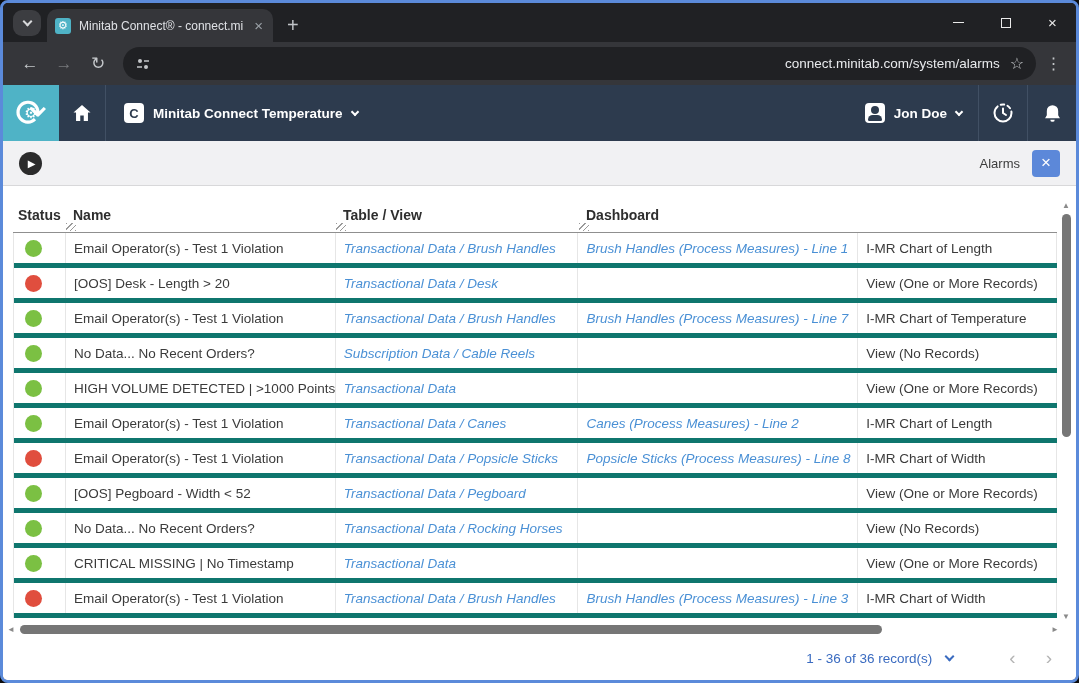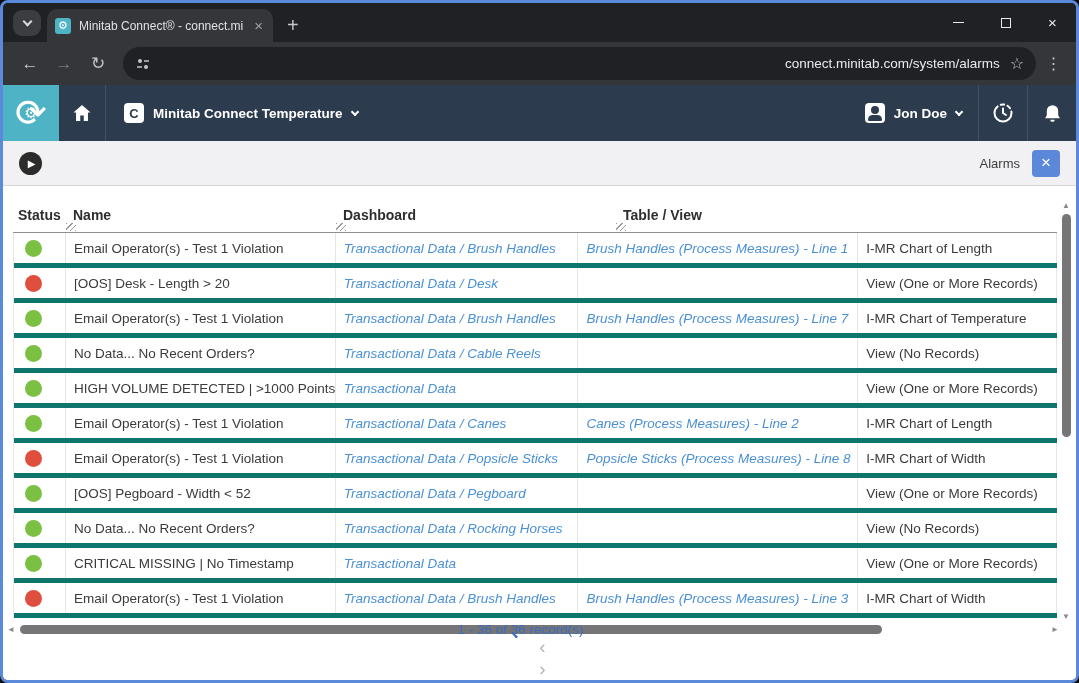--- a/index.html
+++ b/index.html
@@ -195,8 +195,8 @@
       <div class="hrow">
         <div class="hcell first c0">Status</div>
         <div class="hcell c1"><span class="hatch"></span><span>Name</span></div>
+        <div class="hcell c2"><span class="hatch"></span><span>Table / View</span></div>
         <div class="hcell c3"><span class="hatch"></span><span>Dashboard</span></div>
-        <div class="hcell c2"><span class="hatch"></span><span>Table / View</span></div>
       </div>
       <div class="tbody">
   <div class="trow">

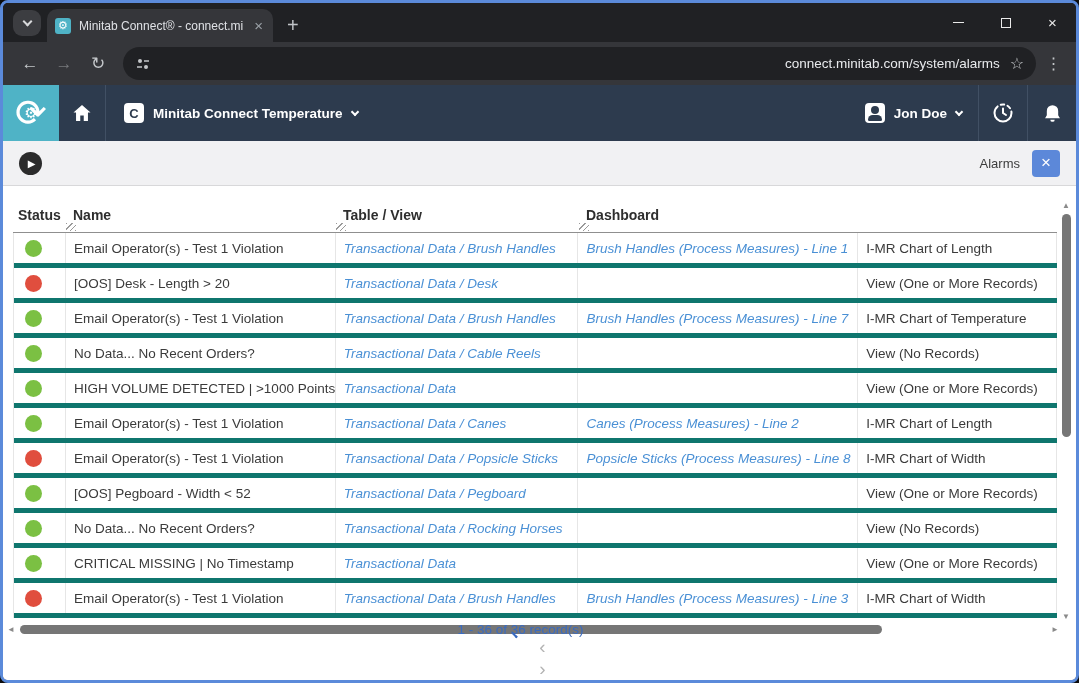--- a/index.html
+++ b/index.html
@@ -234,7 +234,7 @@
               <span class="dot green"></span>
             </div>
     <div class="tcell c1">No Data... No Recent Orders?</div>
-    <div class="tcell c2 linkcell">Transactional Data / Cable Reels</div>
+    <div class="tcell c2 linkcell">Subscription Data / Cable Reels</div>
     <div class="tcell c3 linkcell"></div>
     <div class="tcell c4">View (No Records)</div>
   </div>

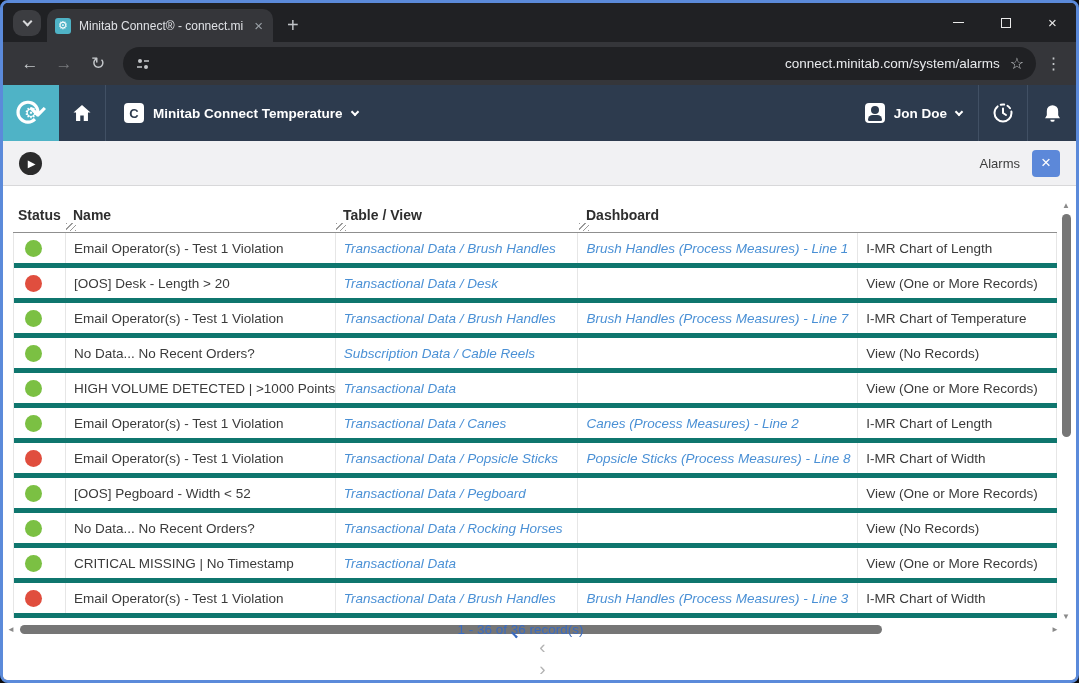--- a/index.html
+++ b/index.html
@@ -91,7 +91,7 @@
   .hthumb{ position:absolute; left:13px; top:2px; width:862px; height:9px; background:#767676; border-radius:5px; }
   
   .footer{ position:absolute; left:0; right:0; bottom:0; height:44px; background:#fff;
-    display:flex; align-items:center; justify-content:flex-end; padding-right:24px;flex-direction:column; }
+    display:flex; align-items:center; justify-content:flex-end; padding-right:24px; }
   .records{ color:#3a6bc0; font-size:13.5px; margin-right:14px; }
   .footer .chev.blue{ color:#3a6bc0; margin-right:26px; }
   .pagearrow{ color:#b3b3b3; font-size:19px; margin-left:30px; }

